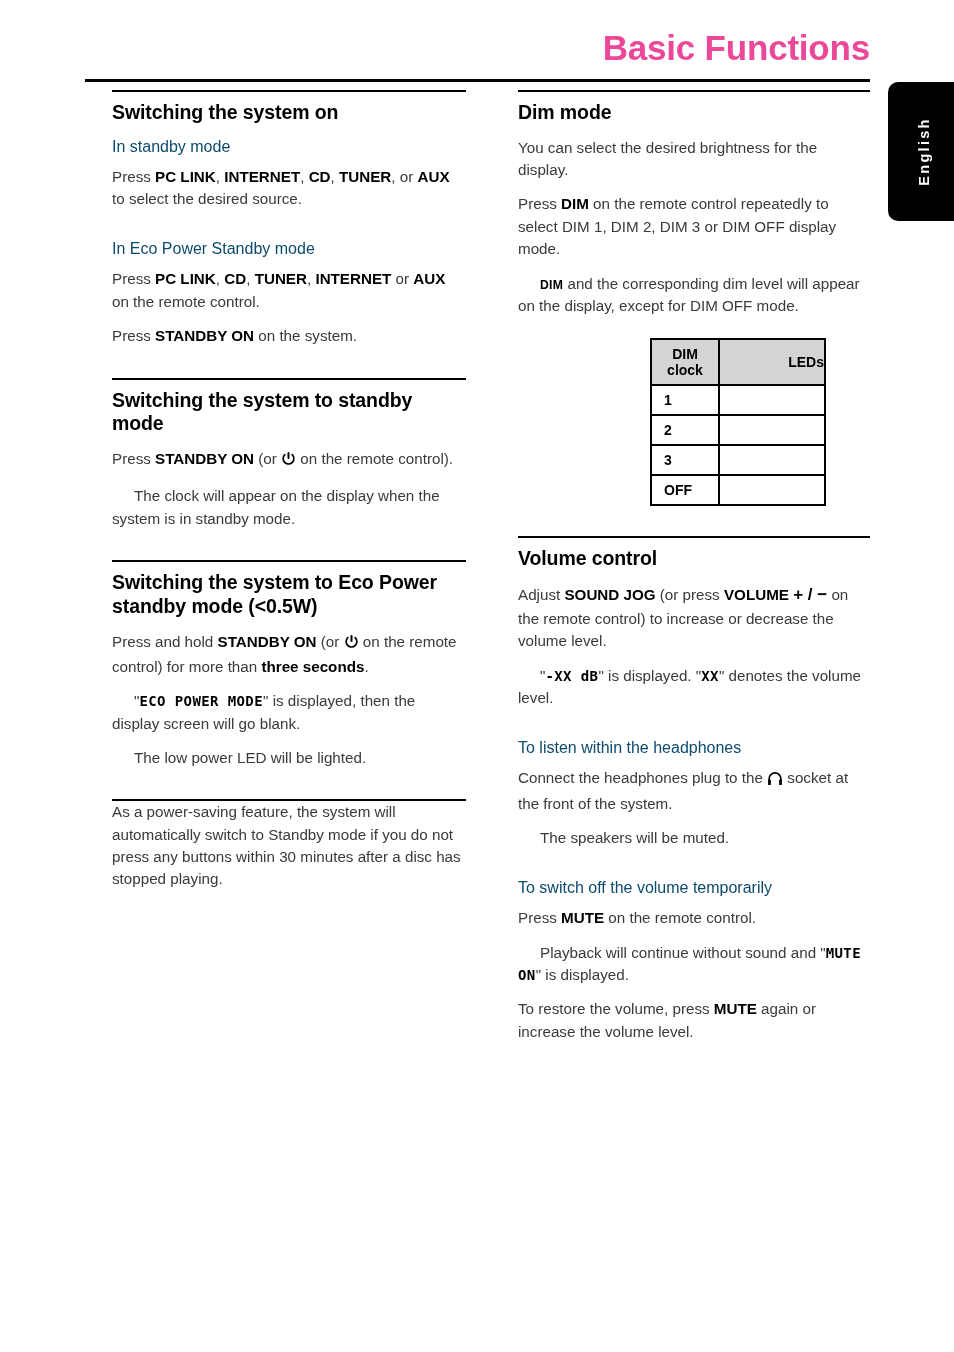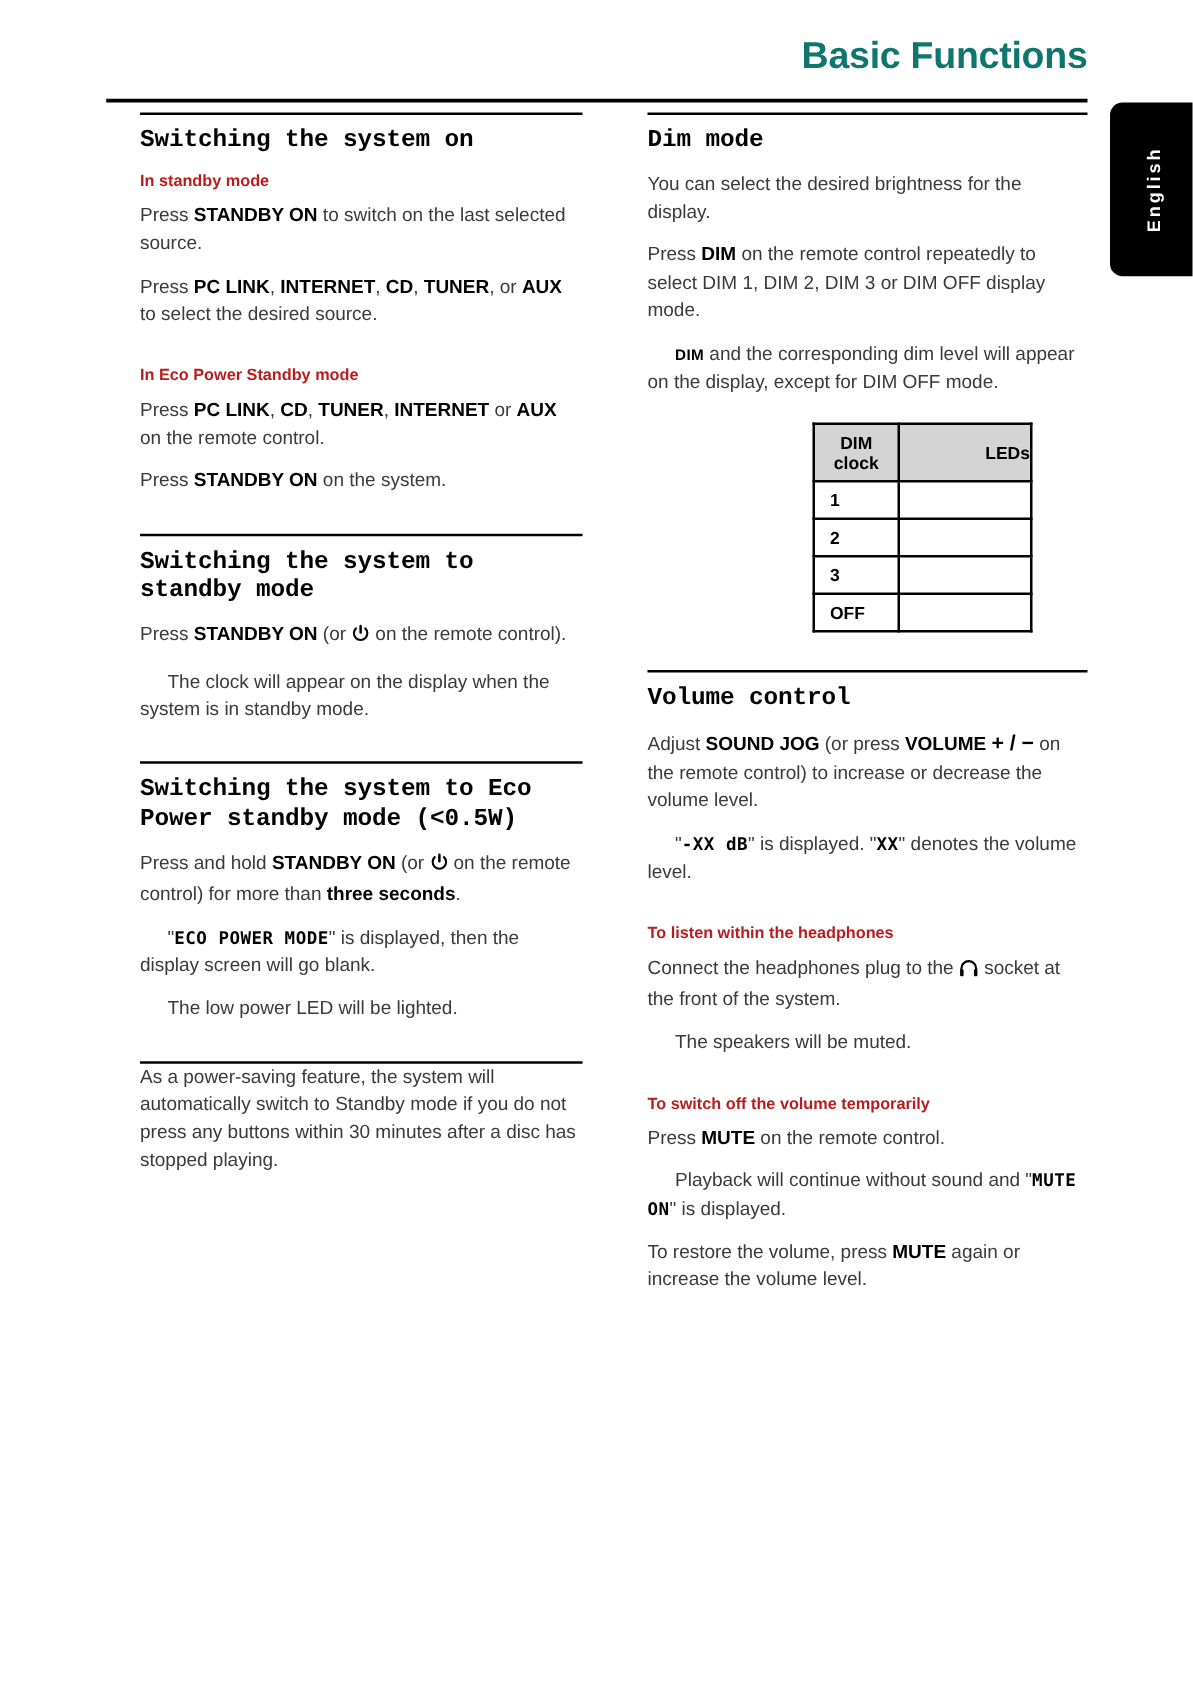--- a/index.html
+++ b/index.html
@@ -21,10 +21,10 @@
     position: absolute;
     top: 30px;
     right: 84px;
-    font-size: 30px;
+    font-size: 35px;
     font-weight: bold;
     letter-spacing: -0.2px;
-    color: #0f766e;
+    color: #ec4899;
     line-height: 1;
   }
   .header-rule {

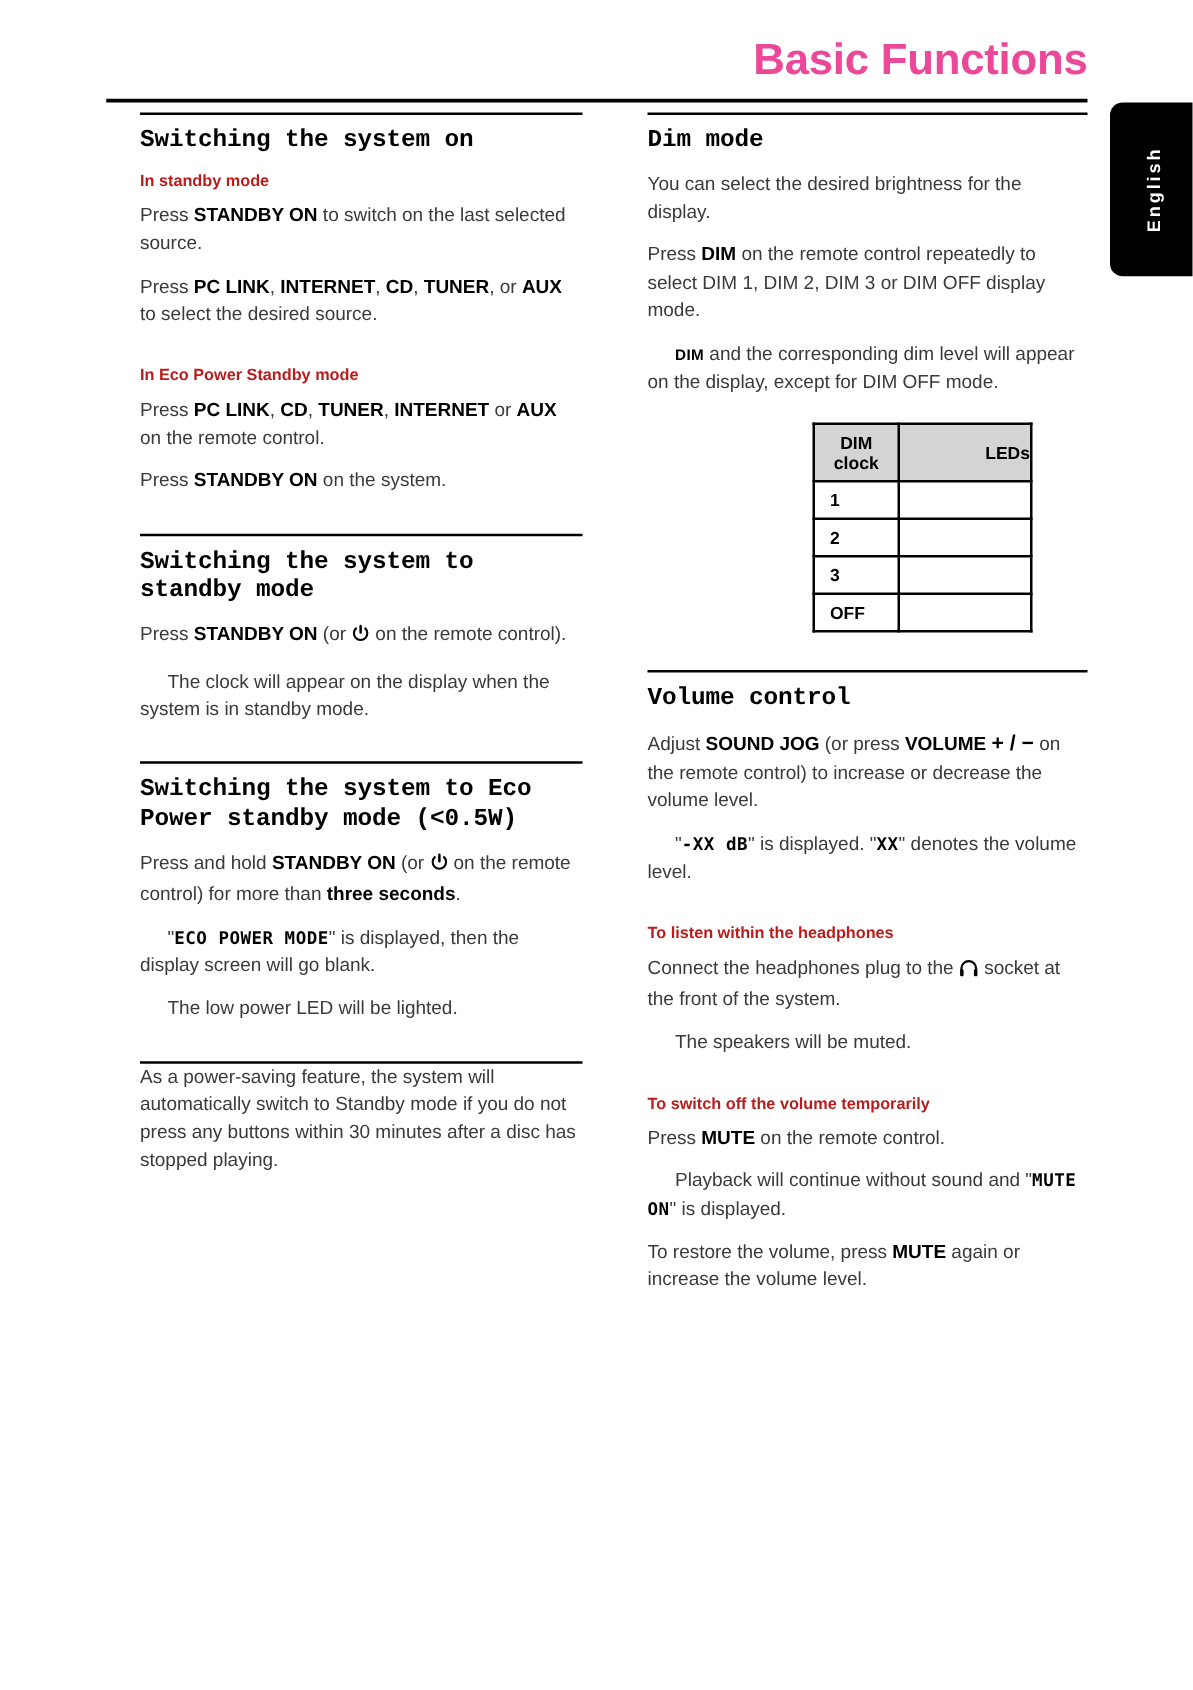--- a/index.html
+++ b/index.html
@@ -85,7 +85,6 @@
     margin: 9px 0 12px 0;
     color: #000;
     letter-spacing: -0.1px;
-    font-family: Liberation Mono, monospace;
   }
   h3.sub-title {
     font-size: 13px;

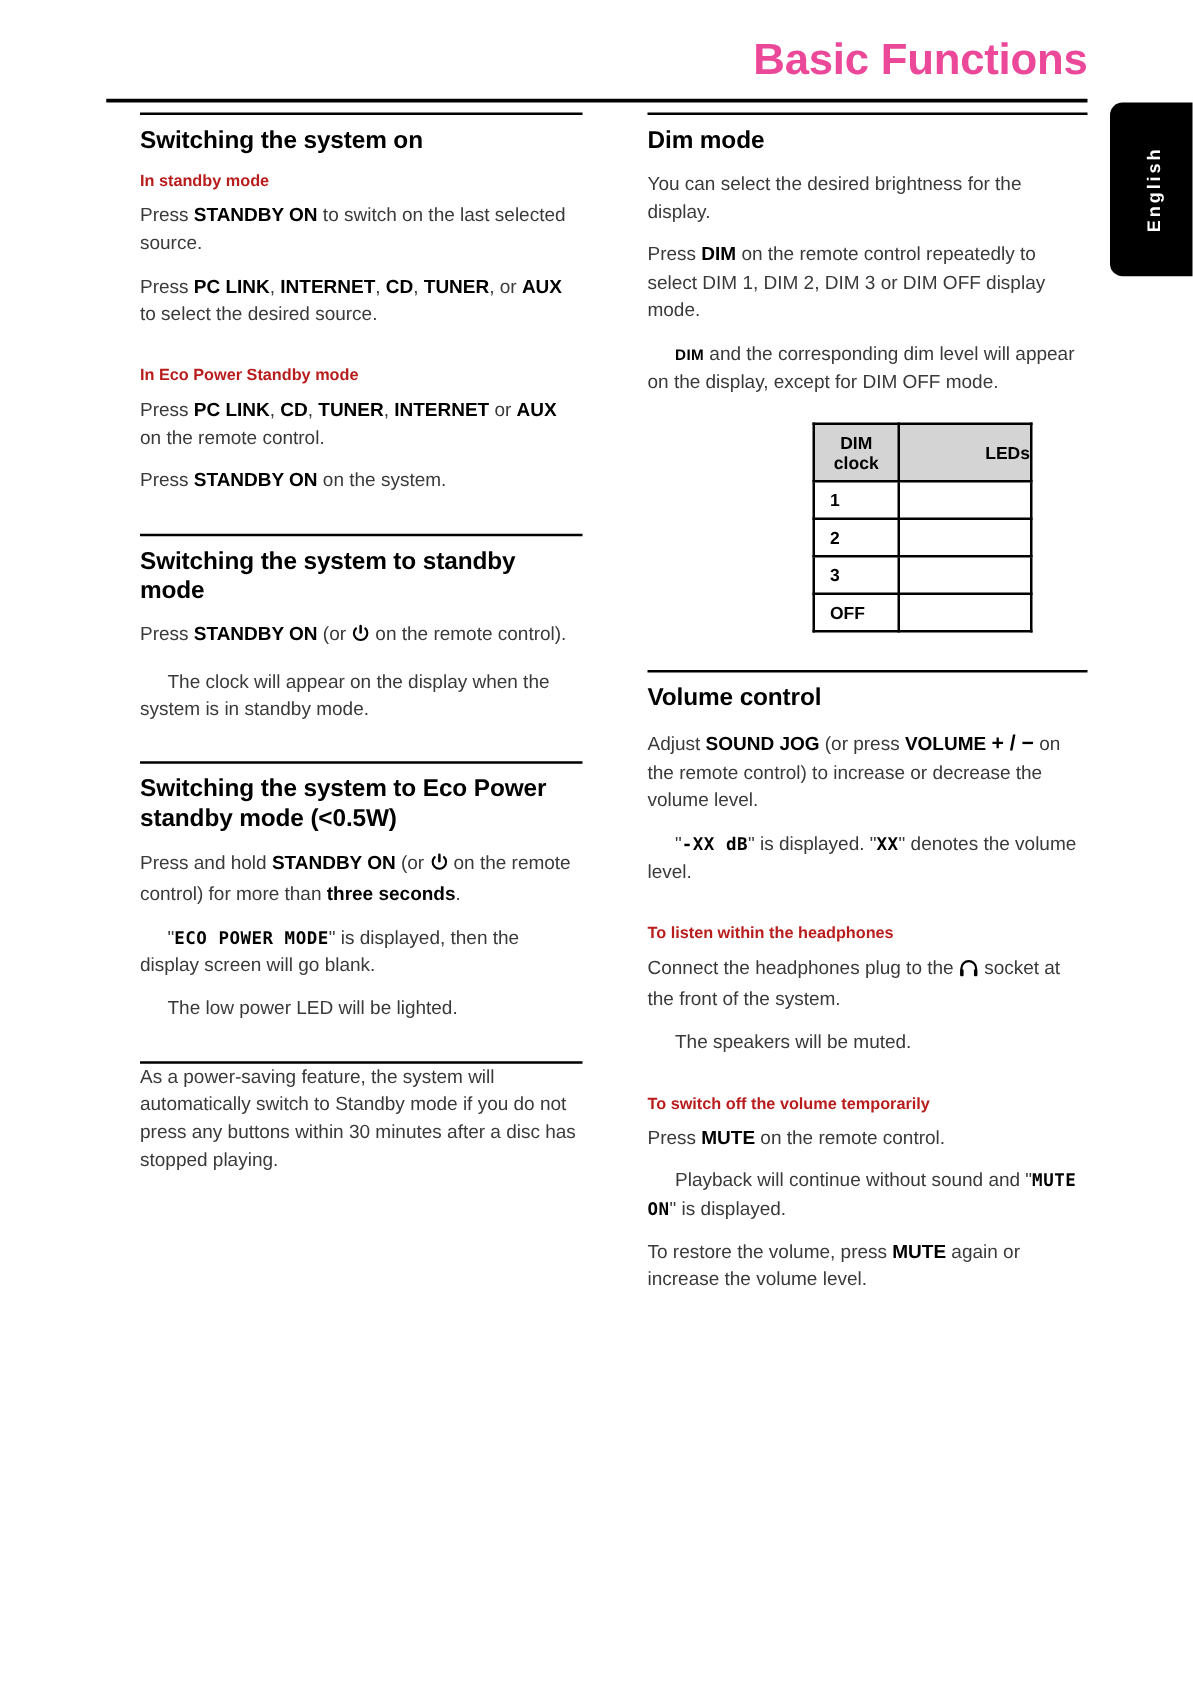--- a/index.html
+++ b/index.html
@@ -87,10 +87,10 @@
     letter-spacing: -0.1px;
   }
   h3.sub-title {
-    font-size: 13px;
-    font-weight: bold;
+    font-size: 16px;
+    font-weight: normal;
     margin: 0 0 9px 0;
-    color: #b91c1c;
+    color: #0c4a6e;
     line-height: 1.25;
   }
   p.body {

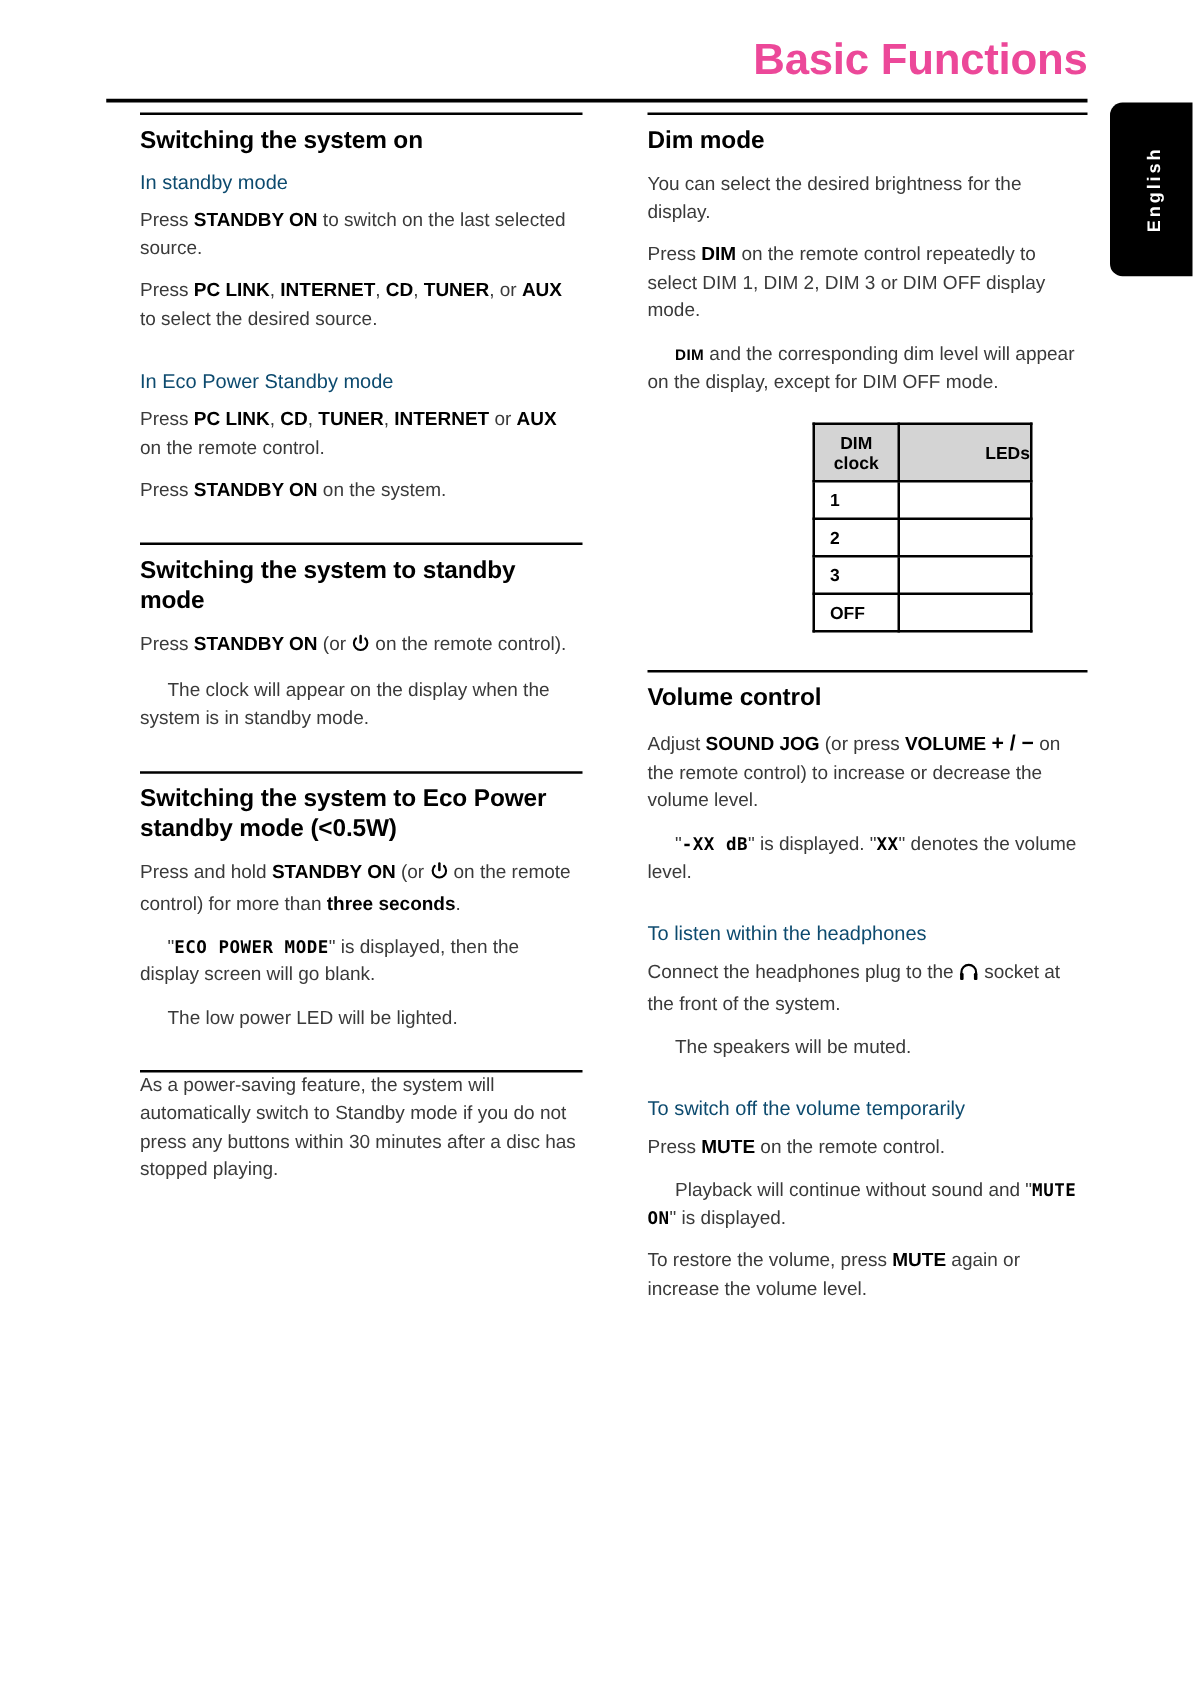--- a/index.html
+++ b/index.html
@@ -182,7 +182,6 @@
       <div class="sec-rule"></div>
       <h2 class="sec-title">Switching the system on</h2>
       <h3 class="sub-title">In standby mode</h3>
-      <p class="body"><span>Press </span><b>STANDBY ON</b><span> to switch on the last selected source.</span></p>
       <p class="body"><span>Press </span><b>PC LINK</b><span>, </span><b>INTERNET</b><span>, </span><b>CD</b><span>, </span><b>TUNER</b><span>, or </span><b>AUX</b><span> to select the desired source.</span></p>
       <div class="gap-md"></div>
       <h3 class="sub-title">In Eco Power Standby mode</h3>

